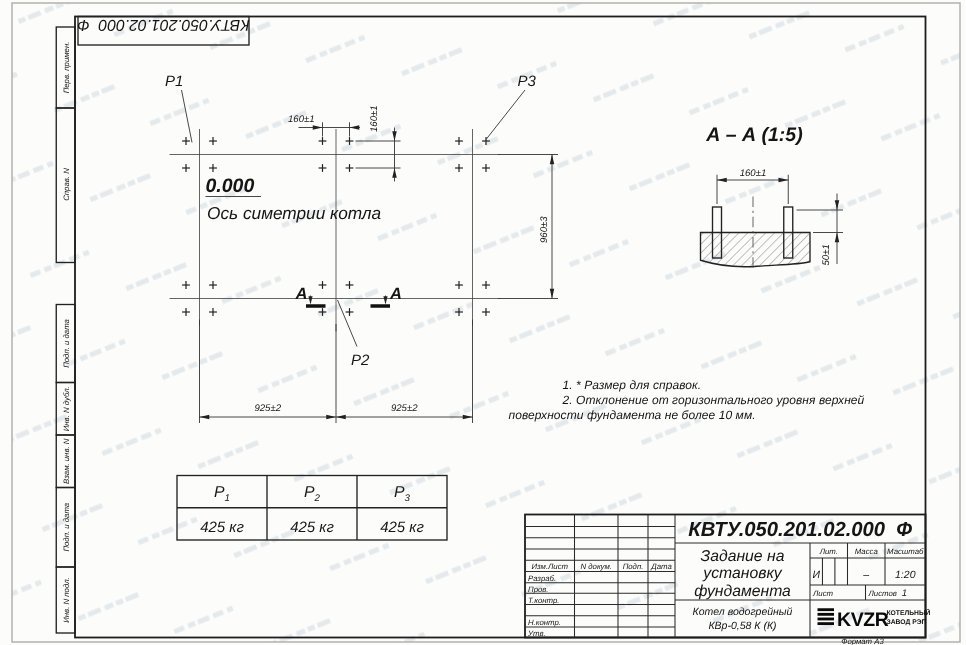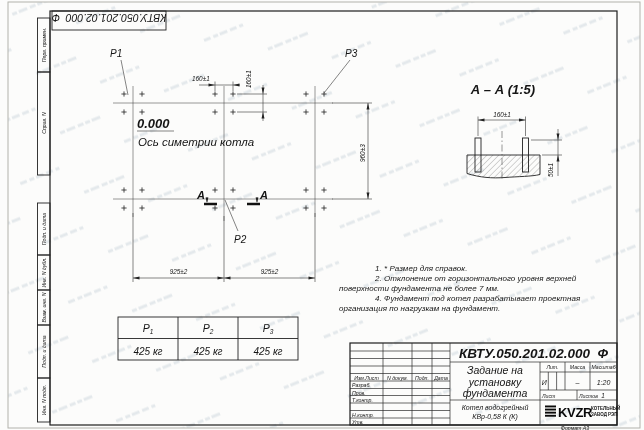--- a/index.html
+++ b/index.html
@@ -31,7 +31,7 @@
   .grid{stroke:#2a2a2a;stroke-width:.7;fill:none;}
   #bolt-crosses line{stroke:#222;stroke-width:.8;}
   
-  .notes{position:absolute;left:339px;top:264px;width:278px;color:#141414;}
+  .notes{position:absolute;left:339px;top:252px;width:278px;color:#141414;}
   .notes p{margin:0;text-indent:36px;font:italic 400 8px/10px "Liberation Sans",sans-serif;
            letter-spacing:.05px;}
 </style>

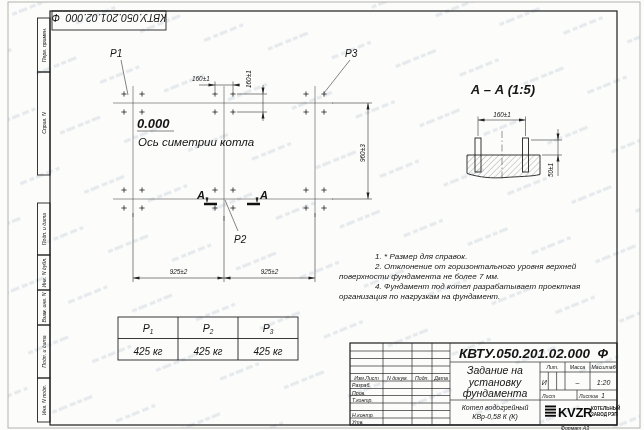--- a/index.html
+++ b/index.html
@@ -251,7 +251,7 @@
 
 <div class="notes">
   <p>1. * Размер для справок.</p>
-  <p>2. Отклонение от горизонтального уровня верхней поверхности фундамента не более 7 мм.</p>
+  <p>2. Отклонение от горизонтального уровня верхней поверхности фундамента не более 10 мм.</p>
   <p>4. Фундамент под котел разрабатывает проектная организация по нагрузкам на фундамент.</p>
 </div>
 </div>

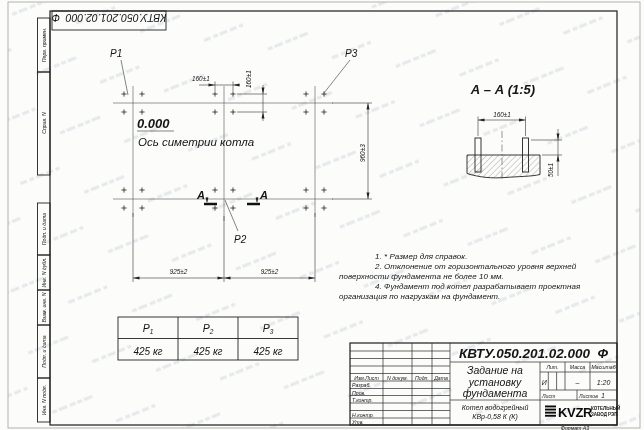--- a/index.html
+++ b/index.html
@@ -252,7 +252,6 @@
 <div class="notes">
   <p>1. * Размер для справок.</p>
   <p>2. Отклонение от горизонтального уровня верхней поверхности фундамента не более 10 мм.</p>
-  <p>4. Фундамент под котел разрабатывает проектная организация по нагрузкам на фундамент.</p>
 </div>
 </div>
 

